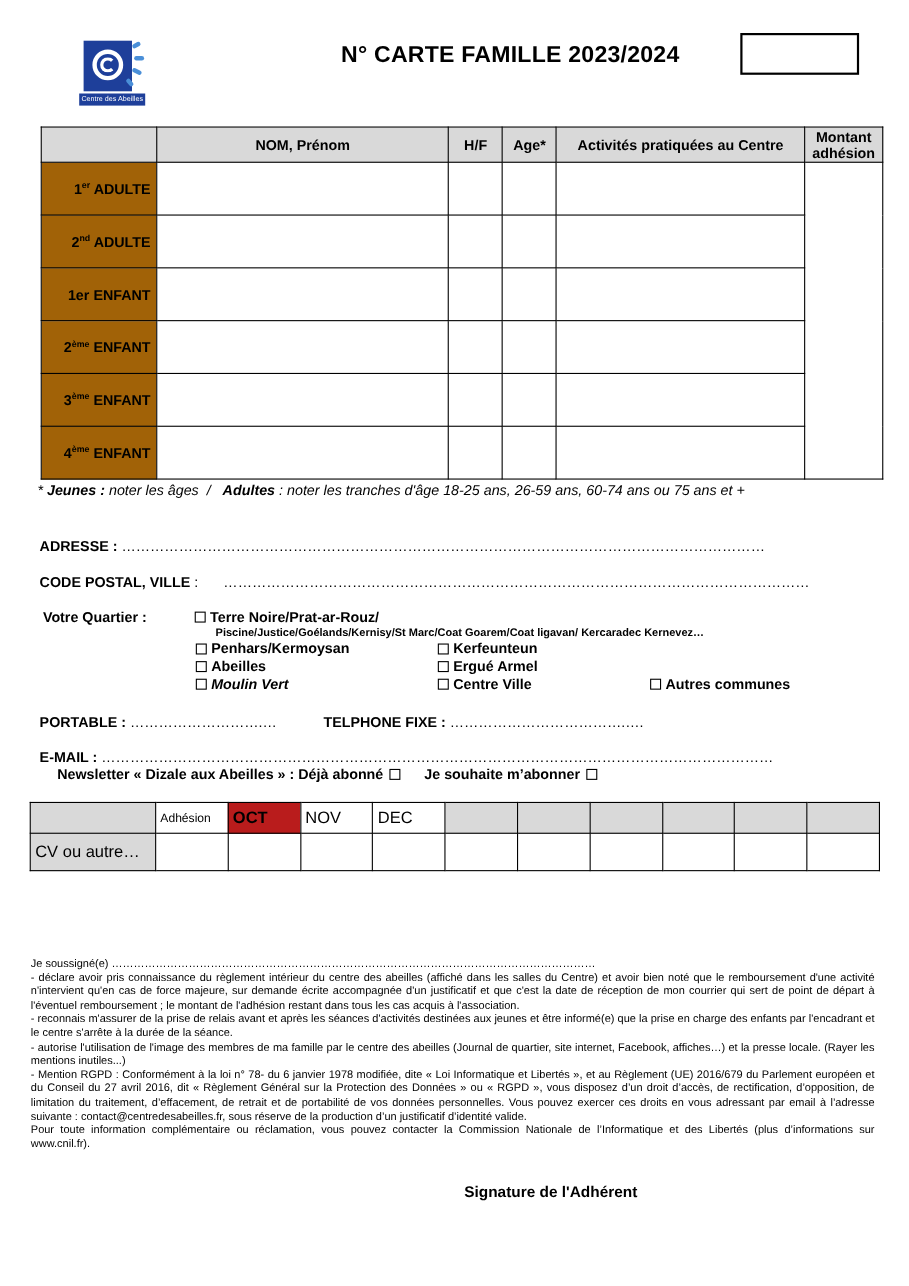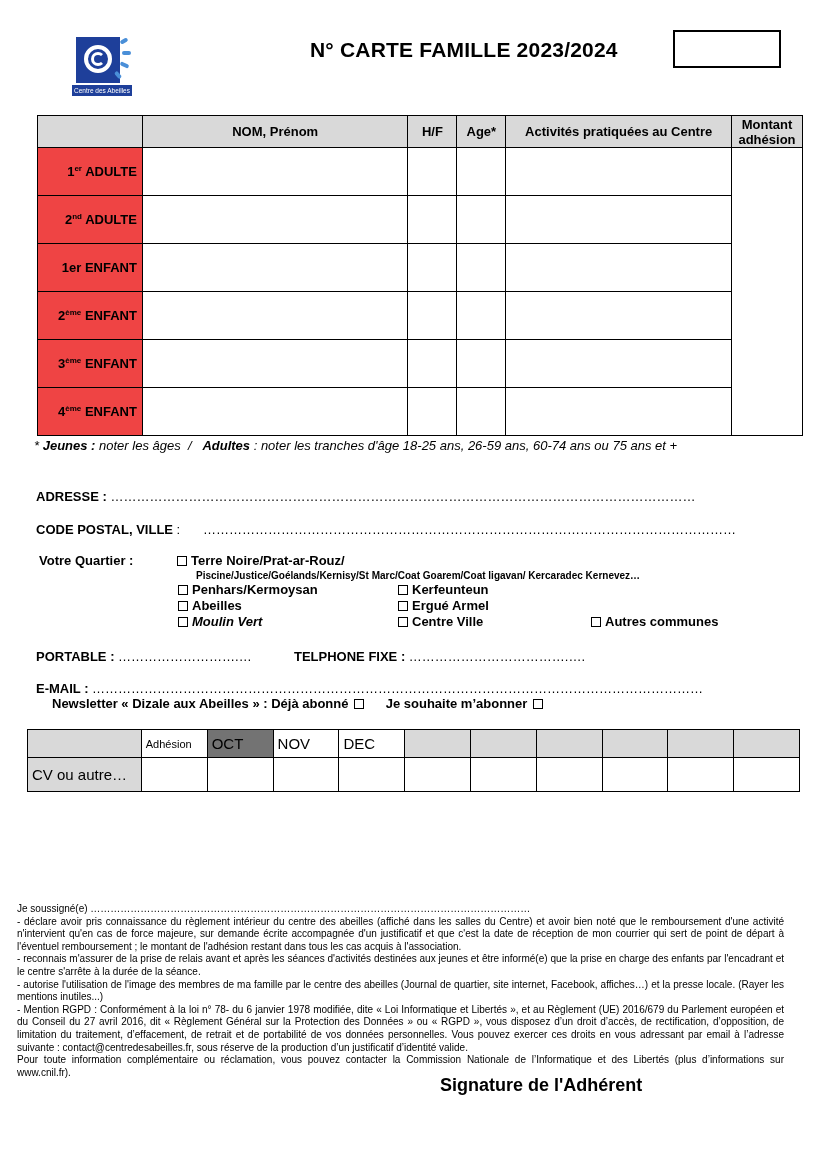--- a/index.html
+++ b/index.html
@@ -20,7 +20,7 @@
   .members { left: 37px; top: 115px; width: 766px; }
   .members td, .members th { border: 1px solid #000; }
   .members th { background: #d9d9d9; font-size: 13px; font-weight: bold; height: 32px; }
-  .members td.label { background: #ef4444; font-size: 13px; font-weight: bold; text-align: right; padding-right: 5px; height: 48px; width: 105px; }
+  .members td.label { background: #a16207; font-size: 13px; font-weight: bold; text-align: right; padding-right: 5px; height: 48px; width: 105px; }
   .members td.label sup { font-size: 8px; }
   .members .hf { width: 49px; }
   .members .age { width: 49px; }

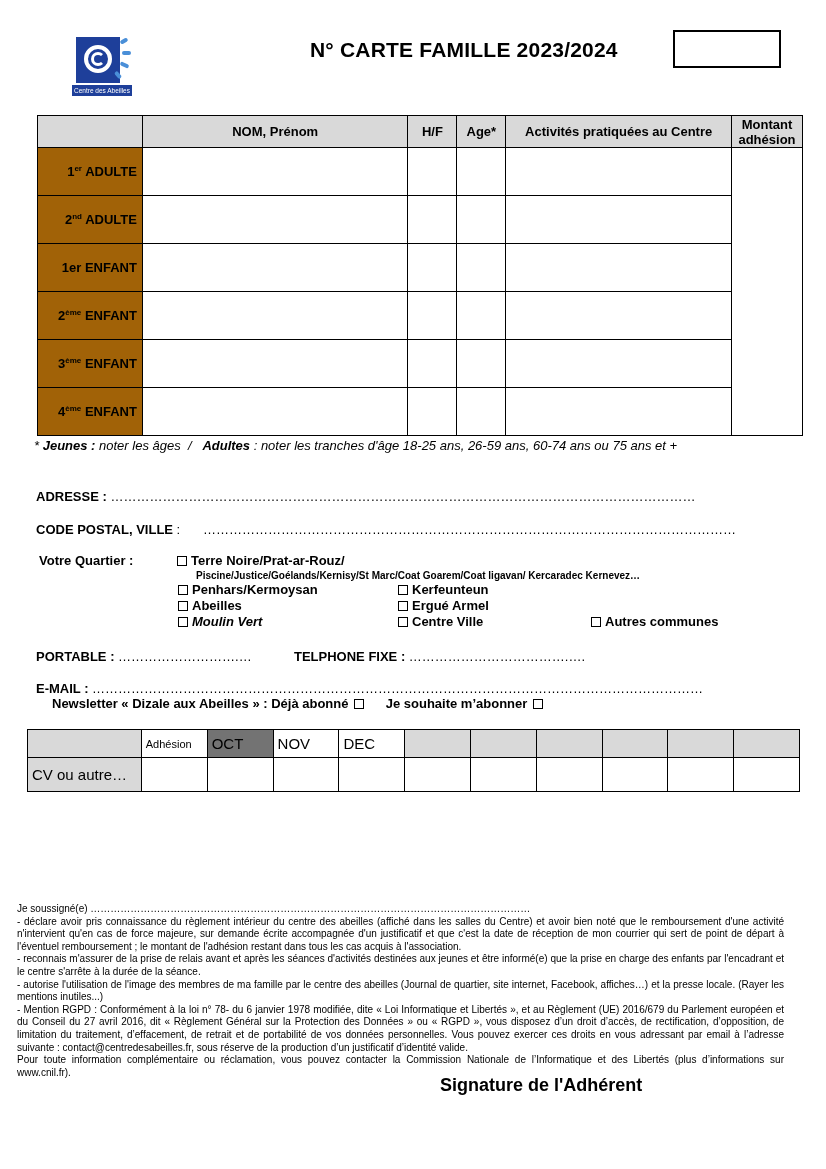--- a/index.html
+++ b/index.html
@@ -173,7 +173,7 @@
       <tr class="head">
     <td class="rowlabel"></td>
     <td class="small" style="background:#fff;width:66px;">Adhésion</td>
-    <td class="col" style="background:#737373;">OCT</td>
+    <td class="col" style="background:#b91c1c;font-weight:bold;">OCT</td>
     <td class="col" style="background:#fff;">NOV</td>
     <td class="col" style="background:#fff;">DEC</td>
     <td class="col"></td>

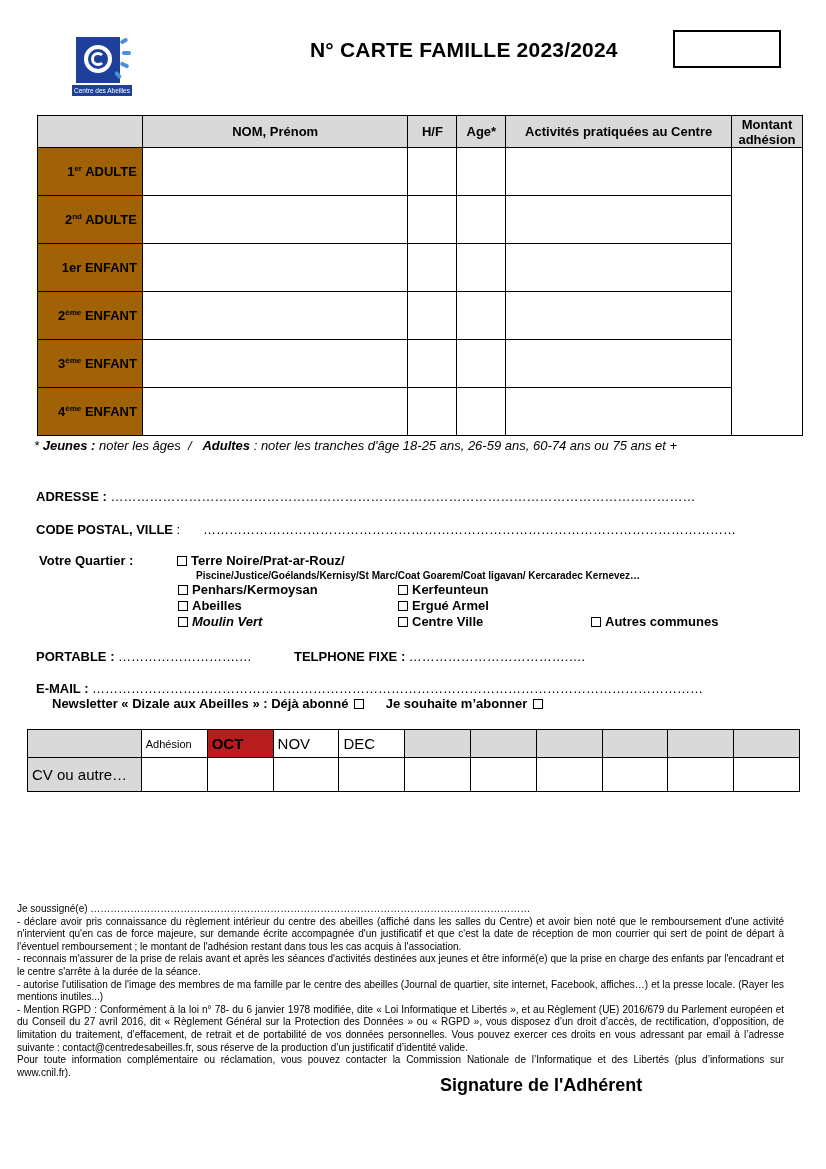--- a/index.html
+++ b/index.html
@@ -48,7 +48,7 @@
   .payments td.small { font-size: 11px; }
   .payments td.col { width: 66px; }
 
-  .legal { position: absolute; left: 17px; top: 871px; width: 767px; font-size: 10px; line-height: 12.6px; text-align: justify; margin-top: 32px; }
+  .legal { position: absolute; left: 28px; top: 871px; width: 767px; font-size: 10px; line-height: 12.6px; text-align: justify; }
   .legal p { margin: 0; }
   .signature { position: absolute; left: 440px; top: 1075px; font-size: 18px; font-weight: bold; }
 </style>

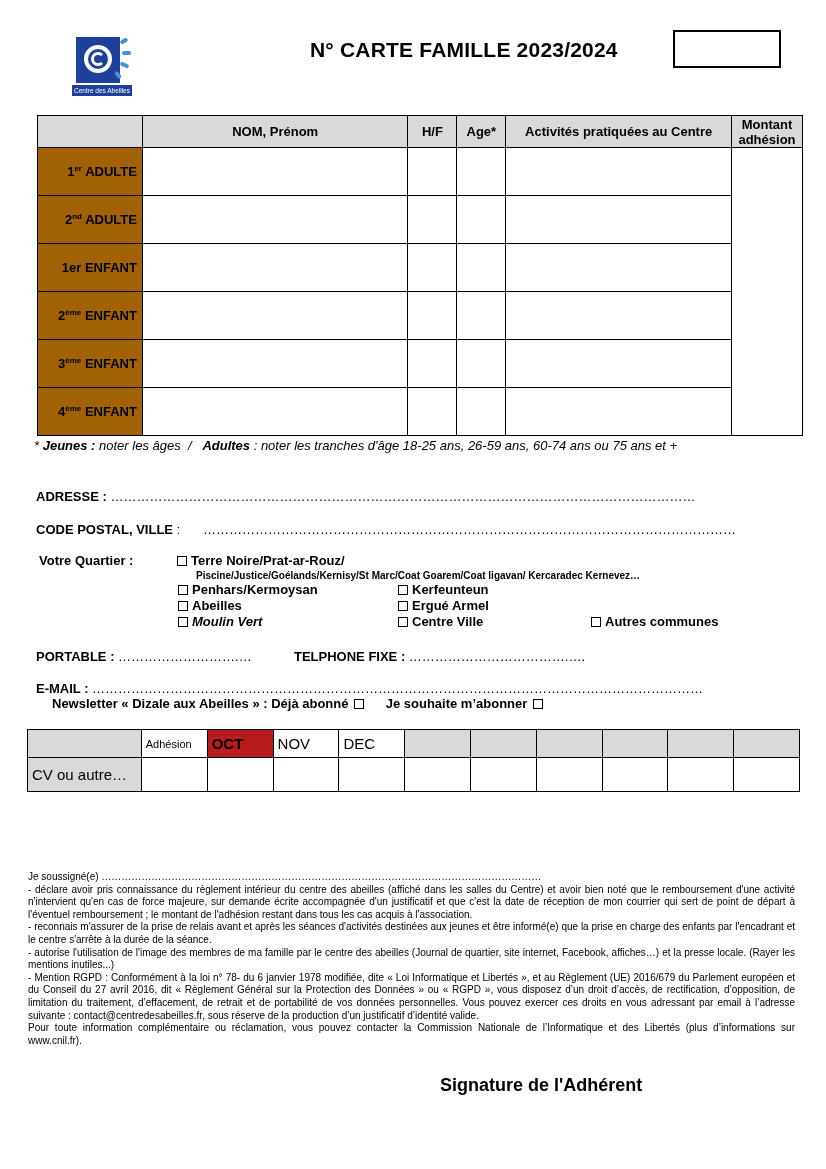--- a/index.html
+++ b/index.html
@@ -50,7 +50,7 @@
 
   .legal { position: absolute; left: 28px; top: 871px; width: 767px; font-size: 10px; line-height: 12.6px; text-align: justify; }
   .legal p { margin: 0; }
-  .signature { position: absolute; left: 440px; top: 1075px; font-size: 18px; font-weight: bold; }
+  .signature { position: absolute; left: 422px; top: 1075px; font-size: 14px; font-weight: bold; }
 </style>
 </head>
 <body>

